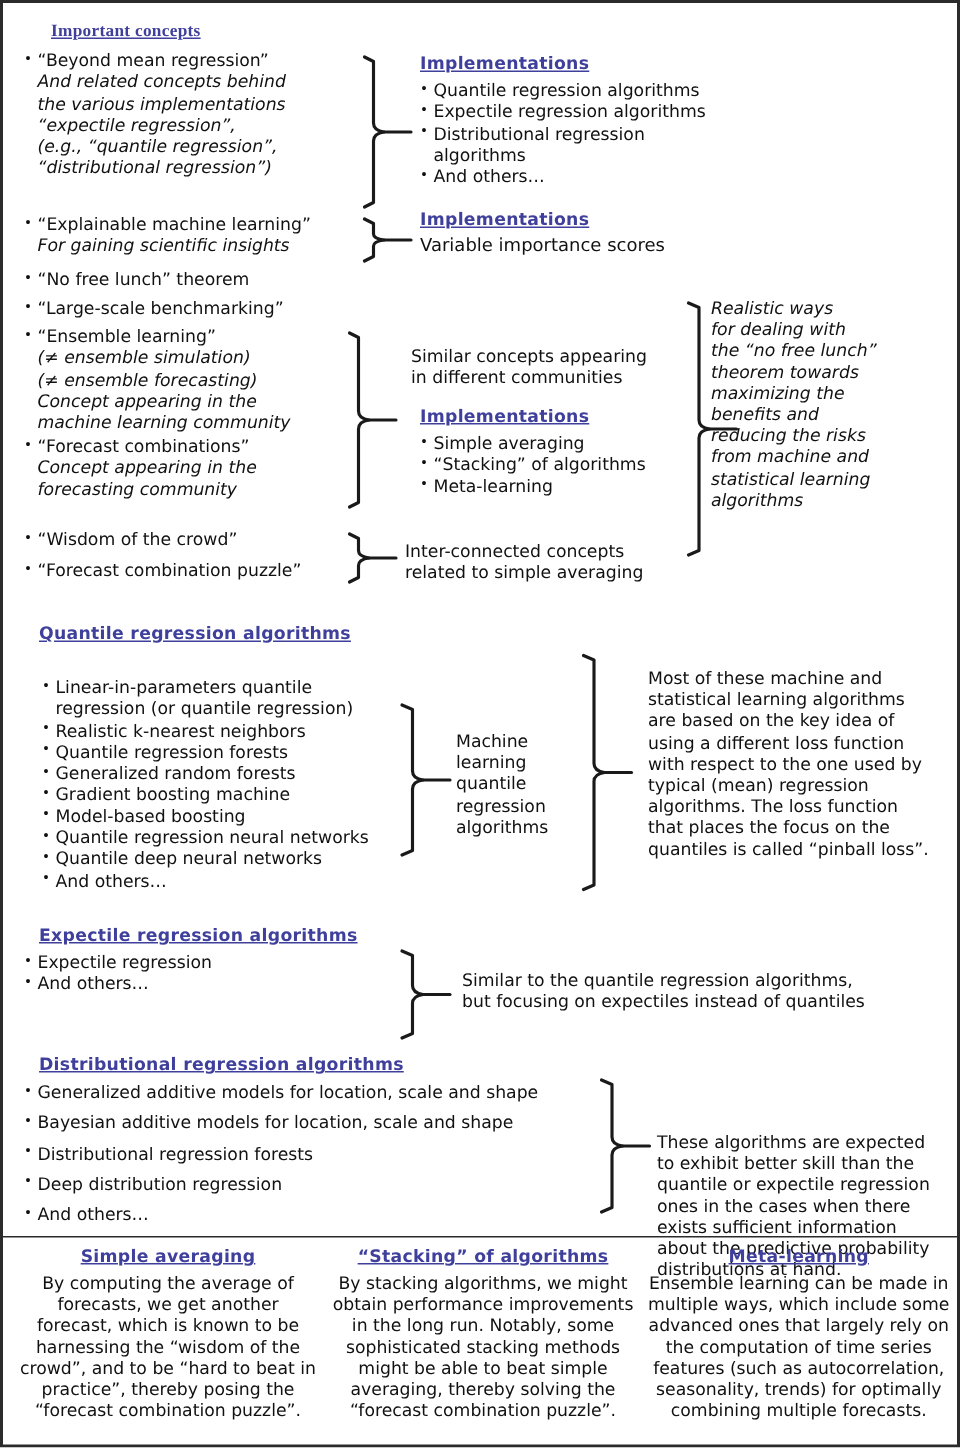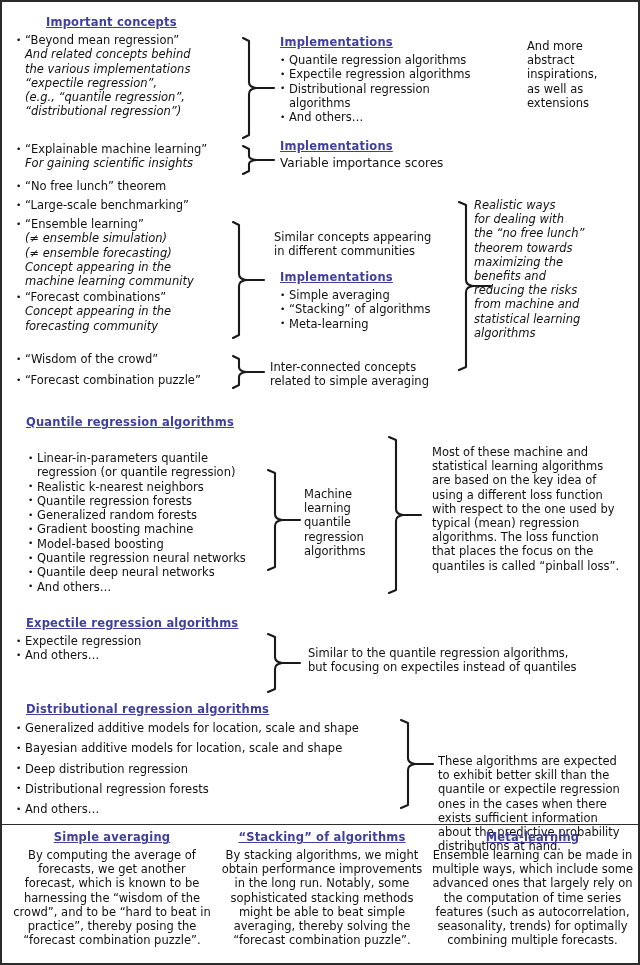--- a/index.html
+++ b/index.html
@@ -77,7 +77,7 @@
 
 <div id="page">
 
-  <div class="abs hd" style="left:44px; top:13px;">Important concepts</div>
+  <div class="abs hd" style="left:32px; top:13px;font-family:Liberation Serif, serif;">Important concepts</div>
 
   <div class="abs" style="left:14px; top:31px; width:220px;">
     <div class="li">“Beyond mean regression”</div>

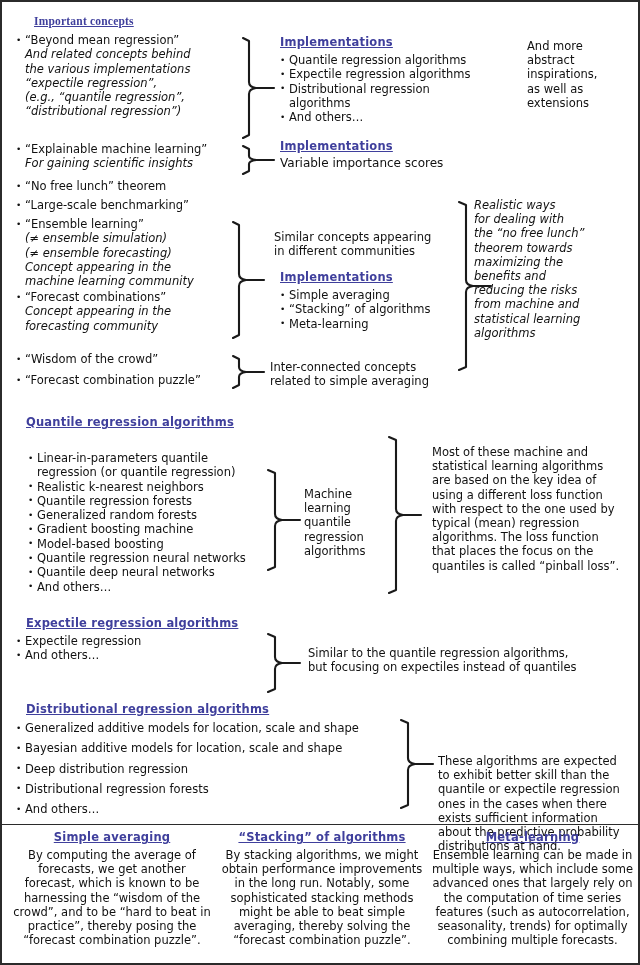--- a/index.html
+++ b/index.html
@@ -152,13 +152,6 @@
     <div class="bd">Variable importance scores</div>
   </div>
 
-  <div class="abs note" style="left:525px; top:37px; width:110px;">
-    <div>And more</div>
-    <div>abstract</div>
-    <div>inspirations,</div>
-    <div>as well as</div>
-    <div>extensions</div>
-  </div>
 
   <div class="brace" style="left:224px; top:218px;">
     <svg width="40" height="120" viewBox="0 0 40 120">

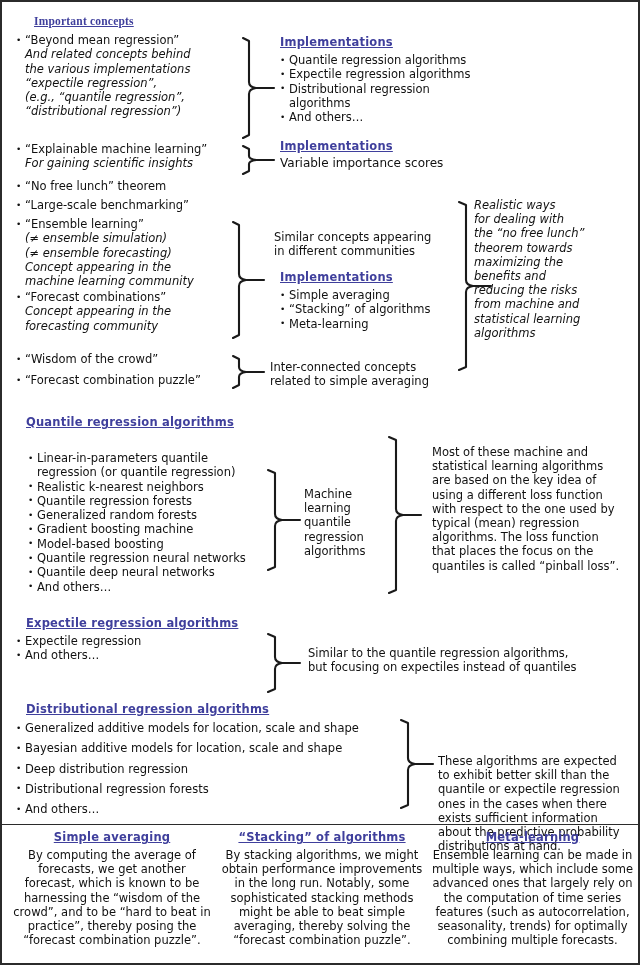--- a/index.html
+++ b/index.html
@@ -278,8 +278,8 @@
   <div class="abs" style="left:14px; top:719px; width:400px;">
     <div class="li" style="margin-bottom:6px;">Generalized additive models for location, scale and shape</div>
     <div class="li" style="margin-bottom:6px;">Bayesian additive models for location, scale and shape</div>
+    <div class="li" style="margin-bottom:6px;">Distributional regression forests</div>
     <div class="li" style="margin-bottom:6px;">Deep distribution regression</div>
-    <div class="li" style="margin-bottom:6px;">Distributional regression forests</div>
     <div class="li">And others…</div>
   </div>
 

